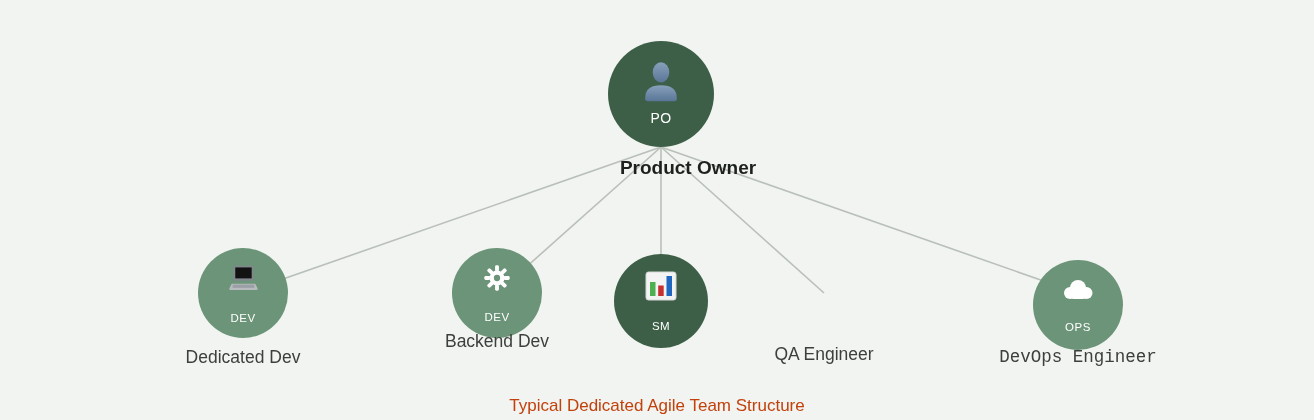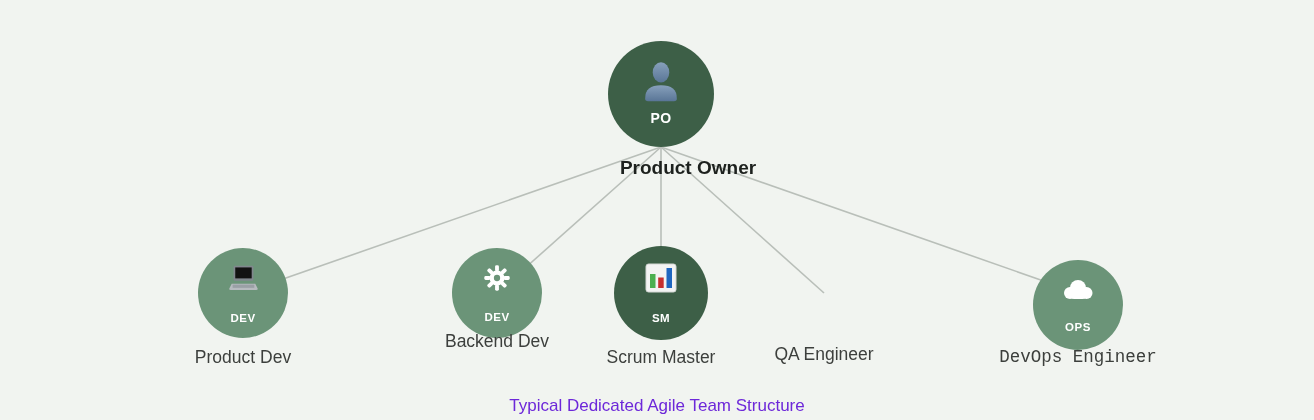--- a/index.html
+++ b/index.html
@@ -45,7 +45,7 @@
   .circle.sm-size     { width: 94px;  height: 94px; }
   .badge {
     color: #ffffff;
-    font-weight: bold;
+    font-weight: normal;
     letter-spacing: 0.5px;
   }
   .root-badge   { font-size: 14px; }

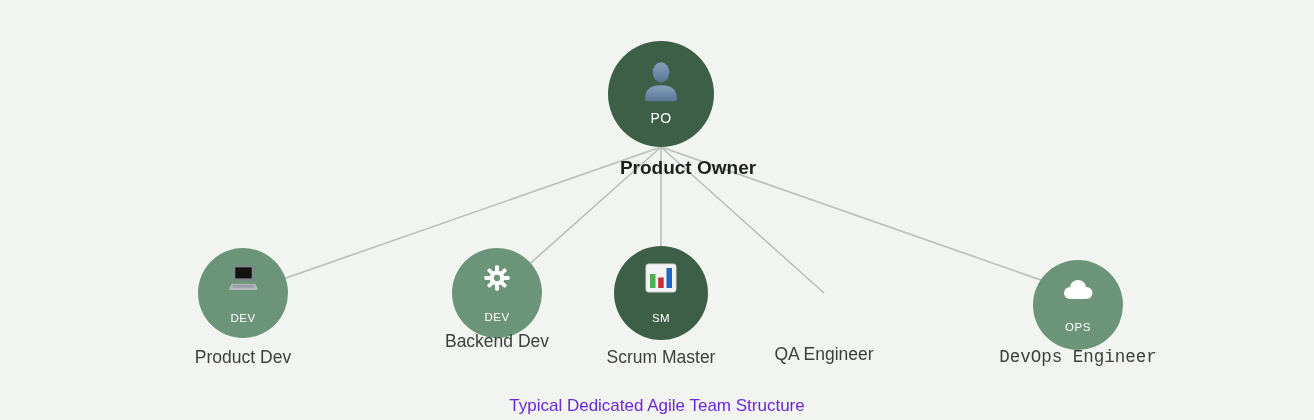--- a/index.html
+++ b/index.html
@@ -149,7 +149,7 @@
   </div>
   <div class="node-label member-label" style="left:497px; top:331px;">Backend Dev</div>
 
-  <div class="node" style="left:661px; top:246px;">
+  <div class="node" style="left:661px; top:254px;">
     <div class="circle dark sm-size">
       <span class="icon">
         <svg width="32" height="30" viewBox="0 0 32 30">

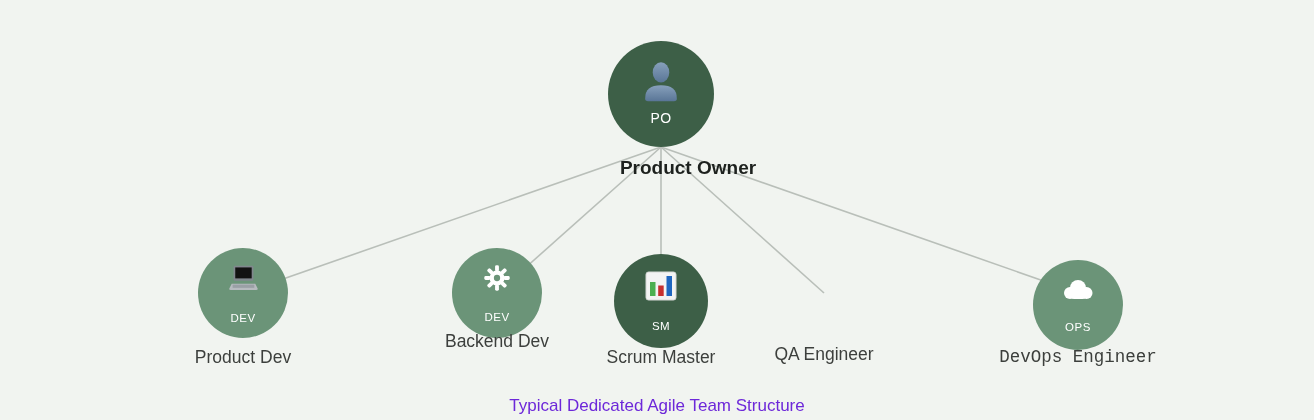--- a/index.html
+++ b/index.html
@@ -122,7 +122,7 @@
       <span class="badge member-badge">DEV</span>
     </div>
   </div>
-  <div class="node-label member-label" style="left:243px; top:347px;">Product Dev</div>
+  <div class="node-label member-label" style="left:243px; top:347px;">Dedicated Dev</div>
 
   <div class="node" style="left:497px; top:248px;">
     <div class="circle light member-size">

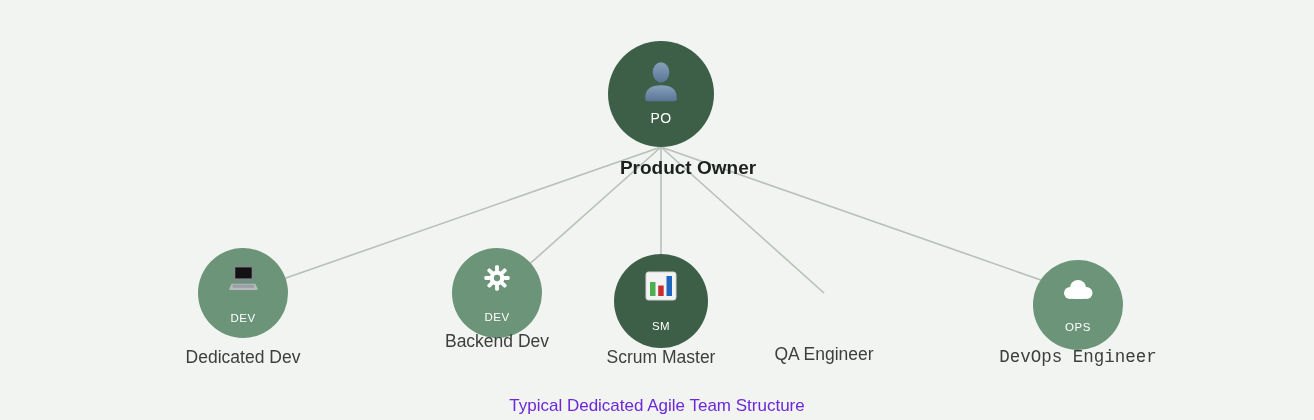--- a/index.html
+++ b/index.html
@@ -162,7 +162,6 @@
       <span class="badge member-badge">SM</span>
     </div>
   </div>
-  <div class="node-label member-label" style="left:661px; top:347px;">Scrum Master</div>
 
   <div class="node-label member-label" style="left:824px; top:344px;">QA Engineer</div>
 

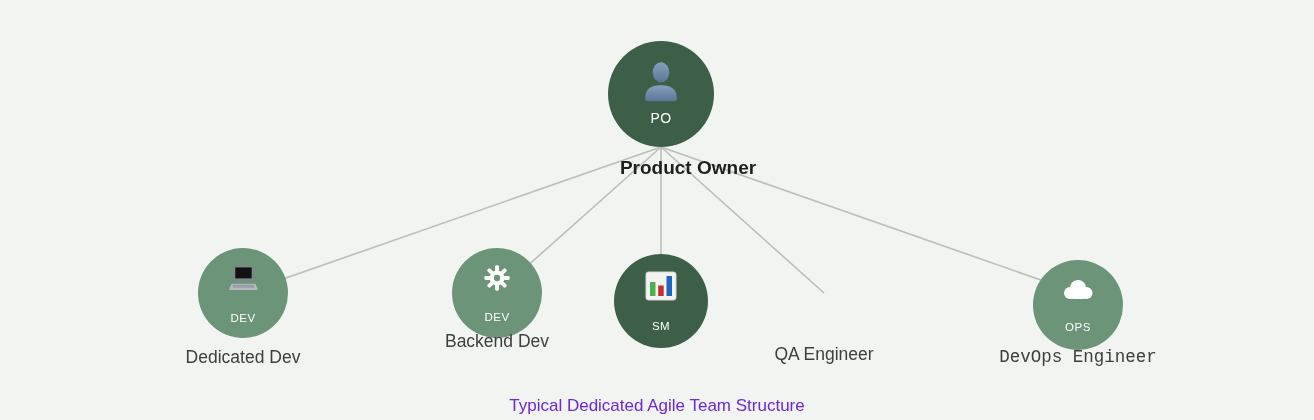--- a/index.html
+++ b/index.html
@@ -73,7 +73,7 @@
     width: 100%;
     text-align: center;
     font-size: 17px;
-    color: #6d28d9;
+    color: #c2410c;
     z-index: 3;
   }
 </style>

